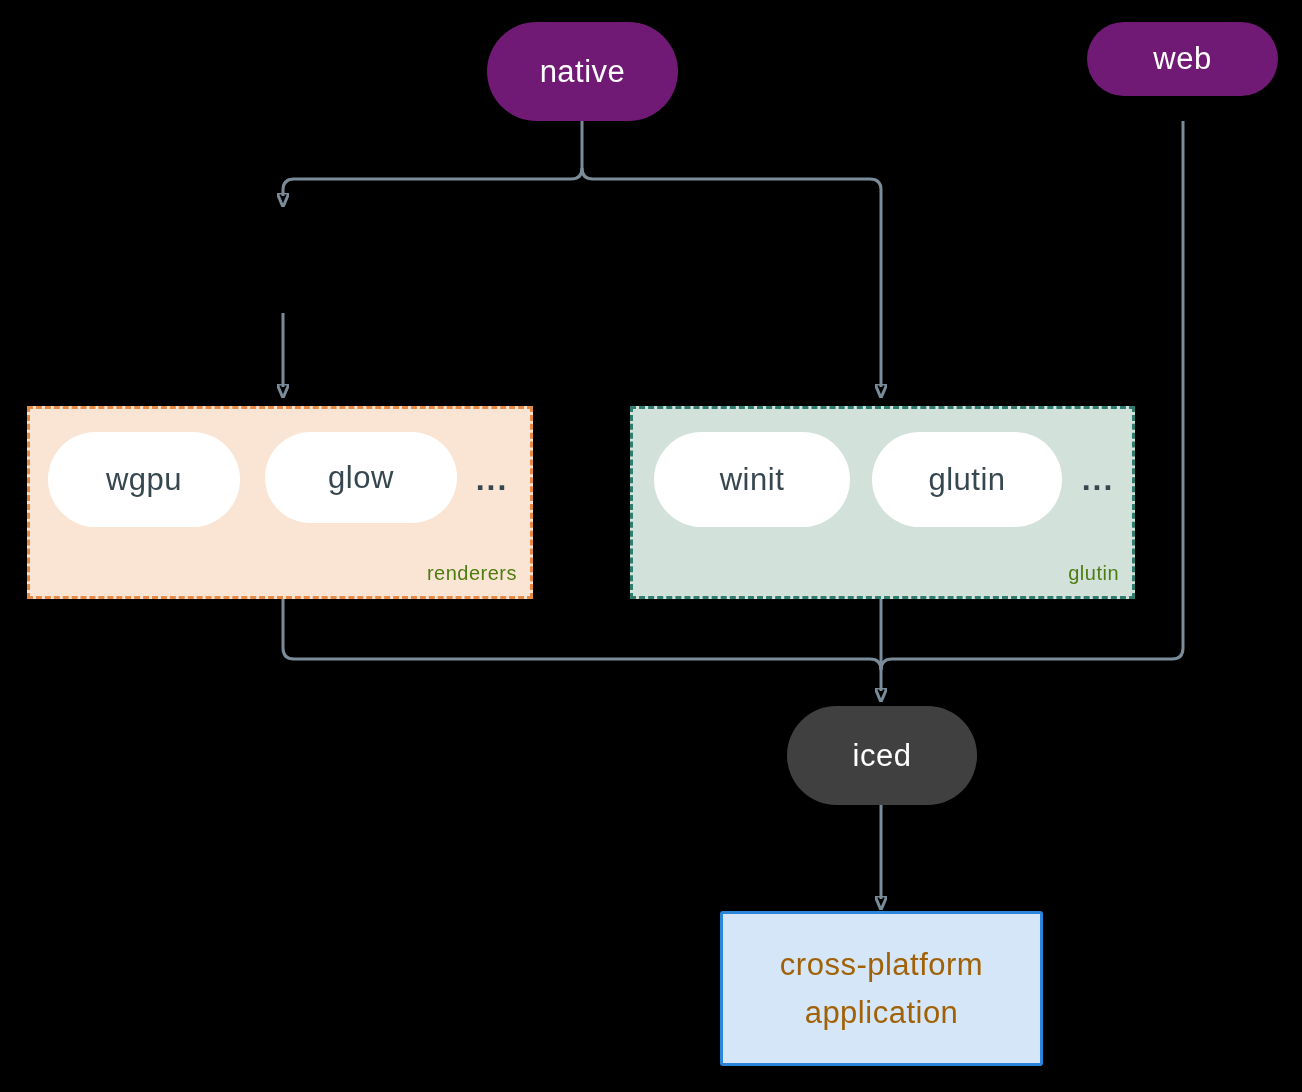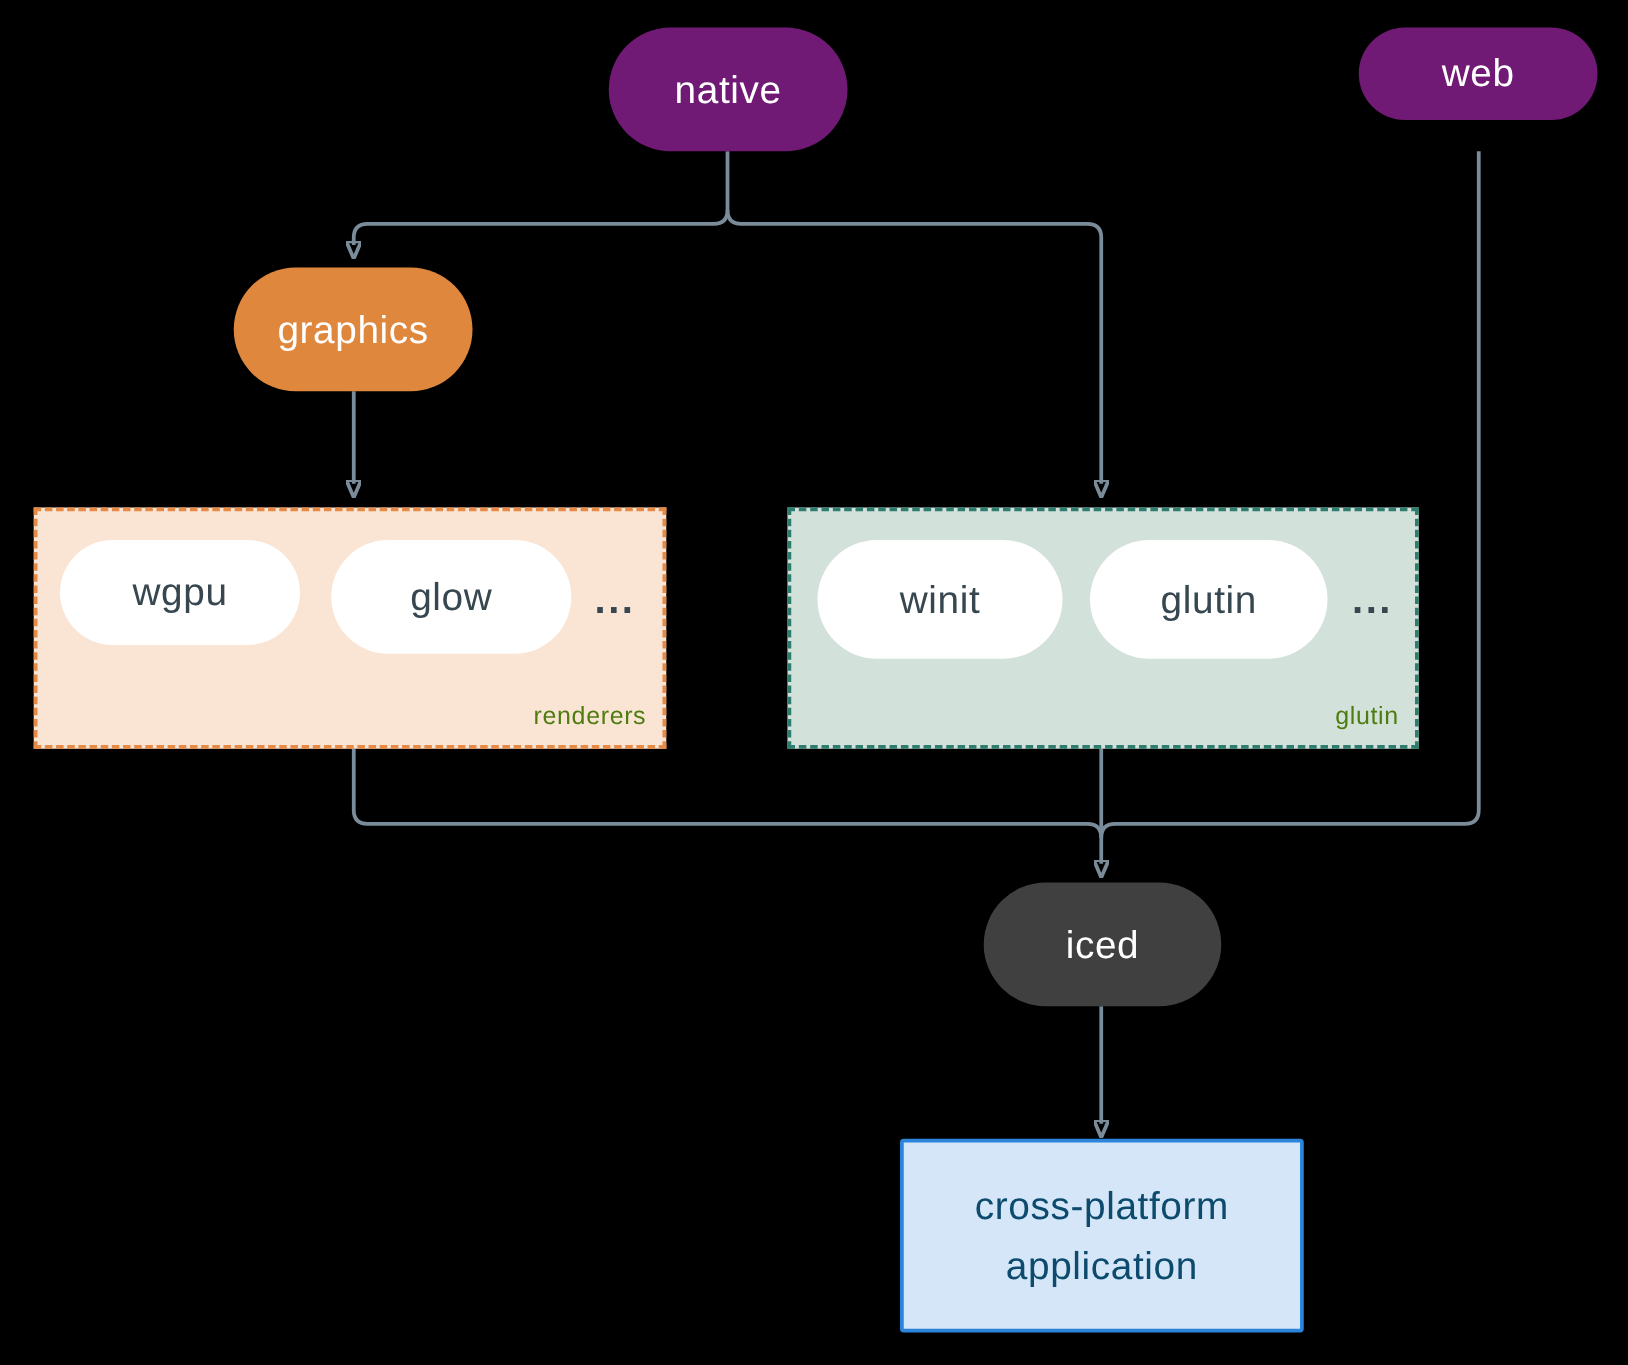--- a/index.html
+++ b/index.html
@@ -59,7 +59,6 @@
 
   <div class="pill violet" style="left:1087px;top:22px;width:191px;height:74px;">web</div>
 
-  <div class="pill orange" style="left:187px;top:214px;width:191px;height:99px;">graphics</div>
 
   <div class="group renderers" style="left:27px;top:406px;width:506px;height:193px;">
     <div class="pill white" style="left:18px;top:23px;width:192px;height:84px;">wgpu</div>

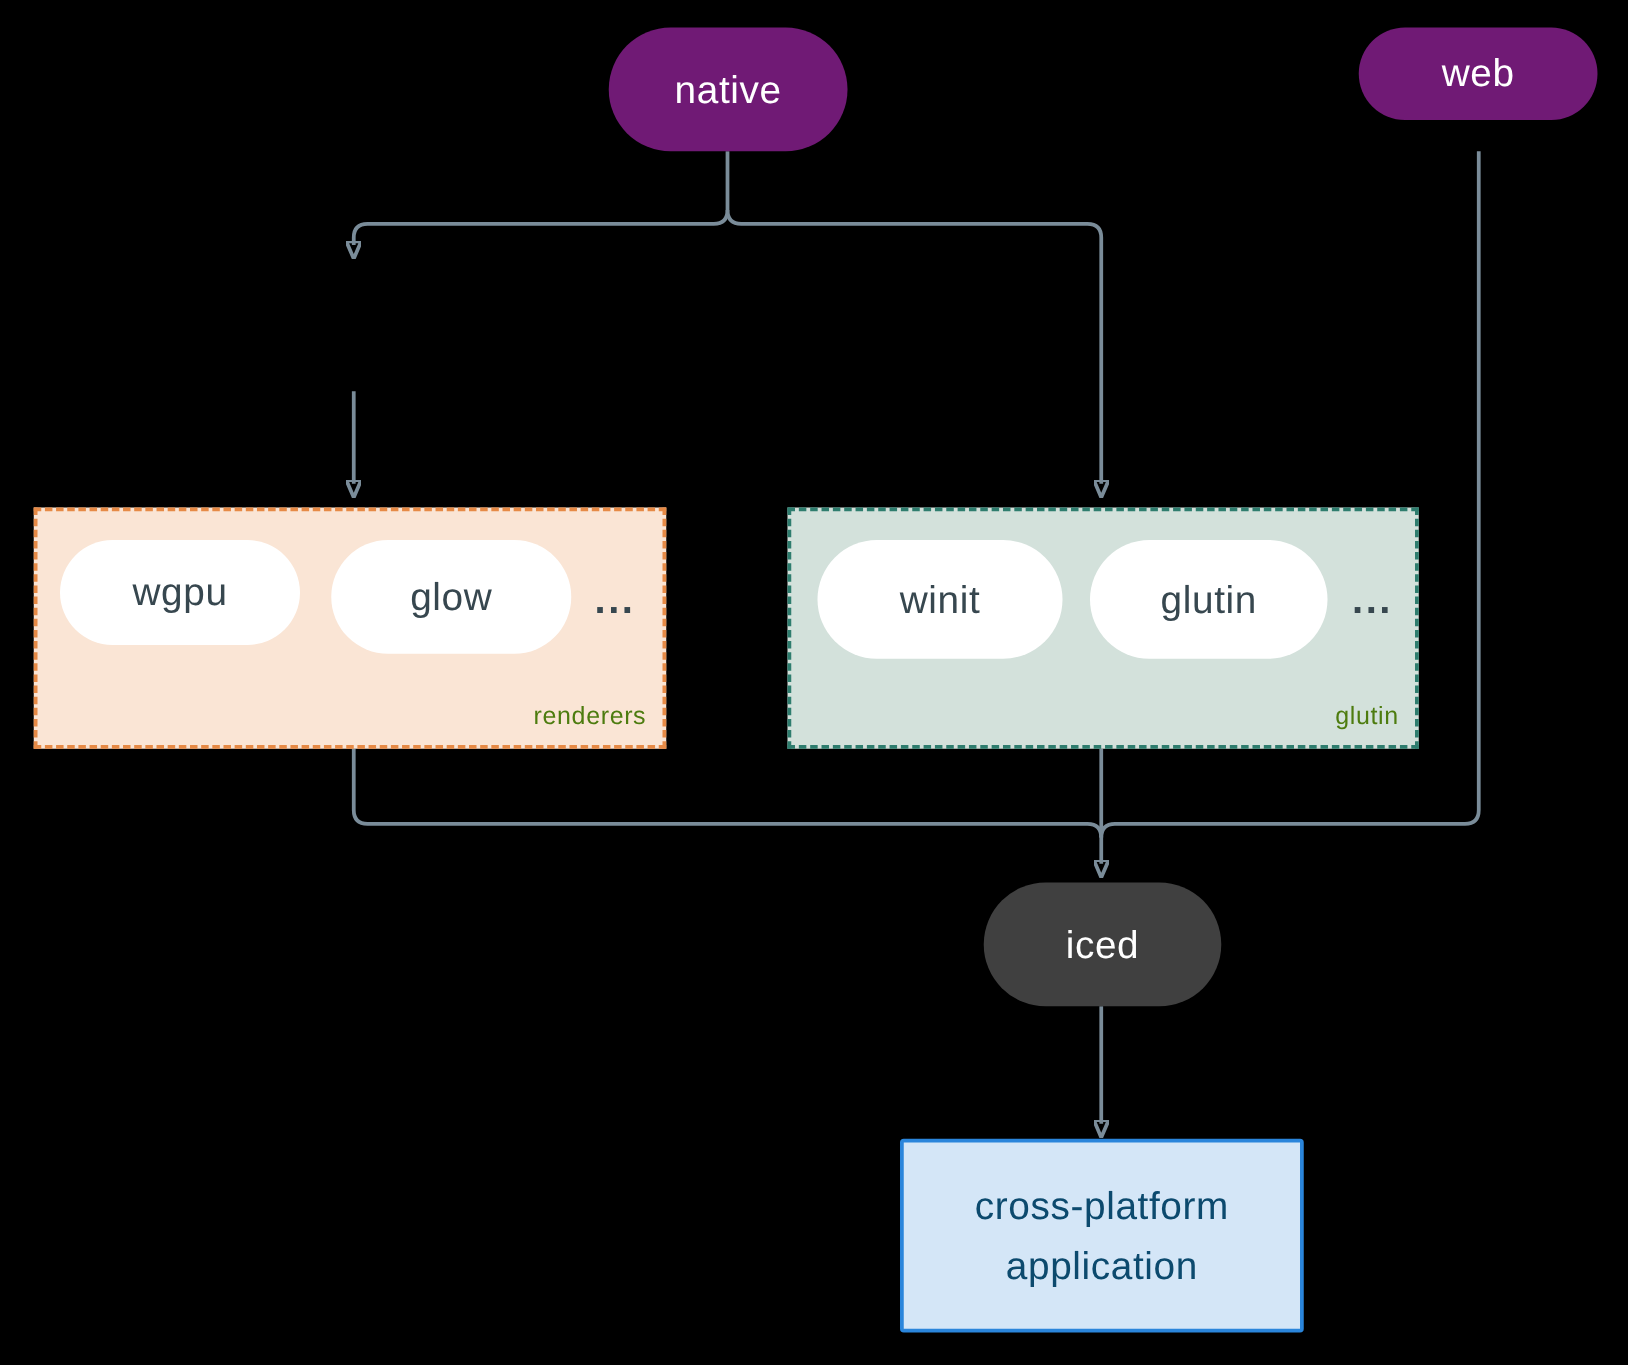--- a/index.html
+++ b/index.html
@@ -61,7 +61,7 @@
 
 
   <div class="group renderers" style="left:27px;top:406px;width:506px;height:193px;">
-    <div class="pill white" style="left:18px;top:23px;width:192px;height:84px;">wgpu</div>
+    <div class="pill white" style="left:18px;top:23px;width:192px;height:95px;">wgpu</div>
     <div class="pill white" style="left:235px;top:23px;width:192px;height:91px;">glow</div>
     <div class="ellipsis" style="left:427px;top:23px;width:70px;height:95px;">...</div>
     <div class="group-label">renderers</div>

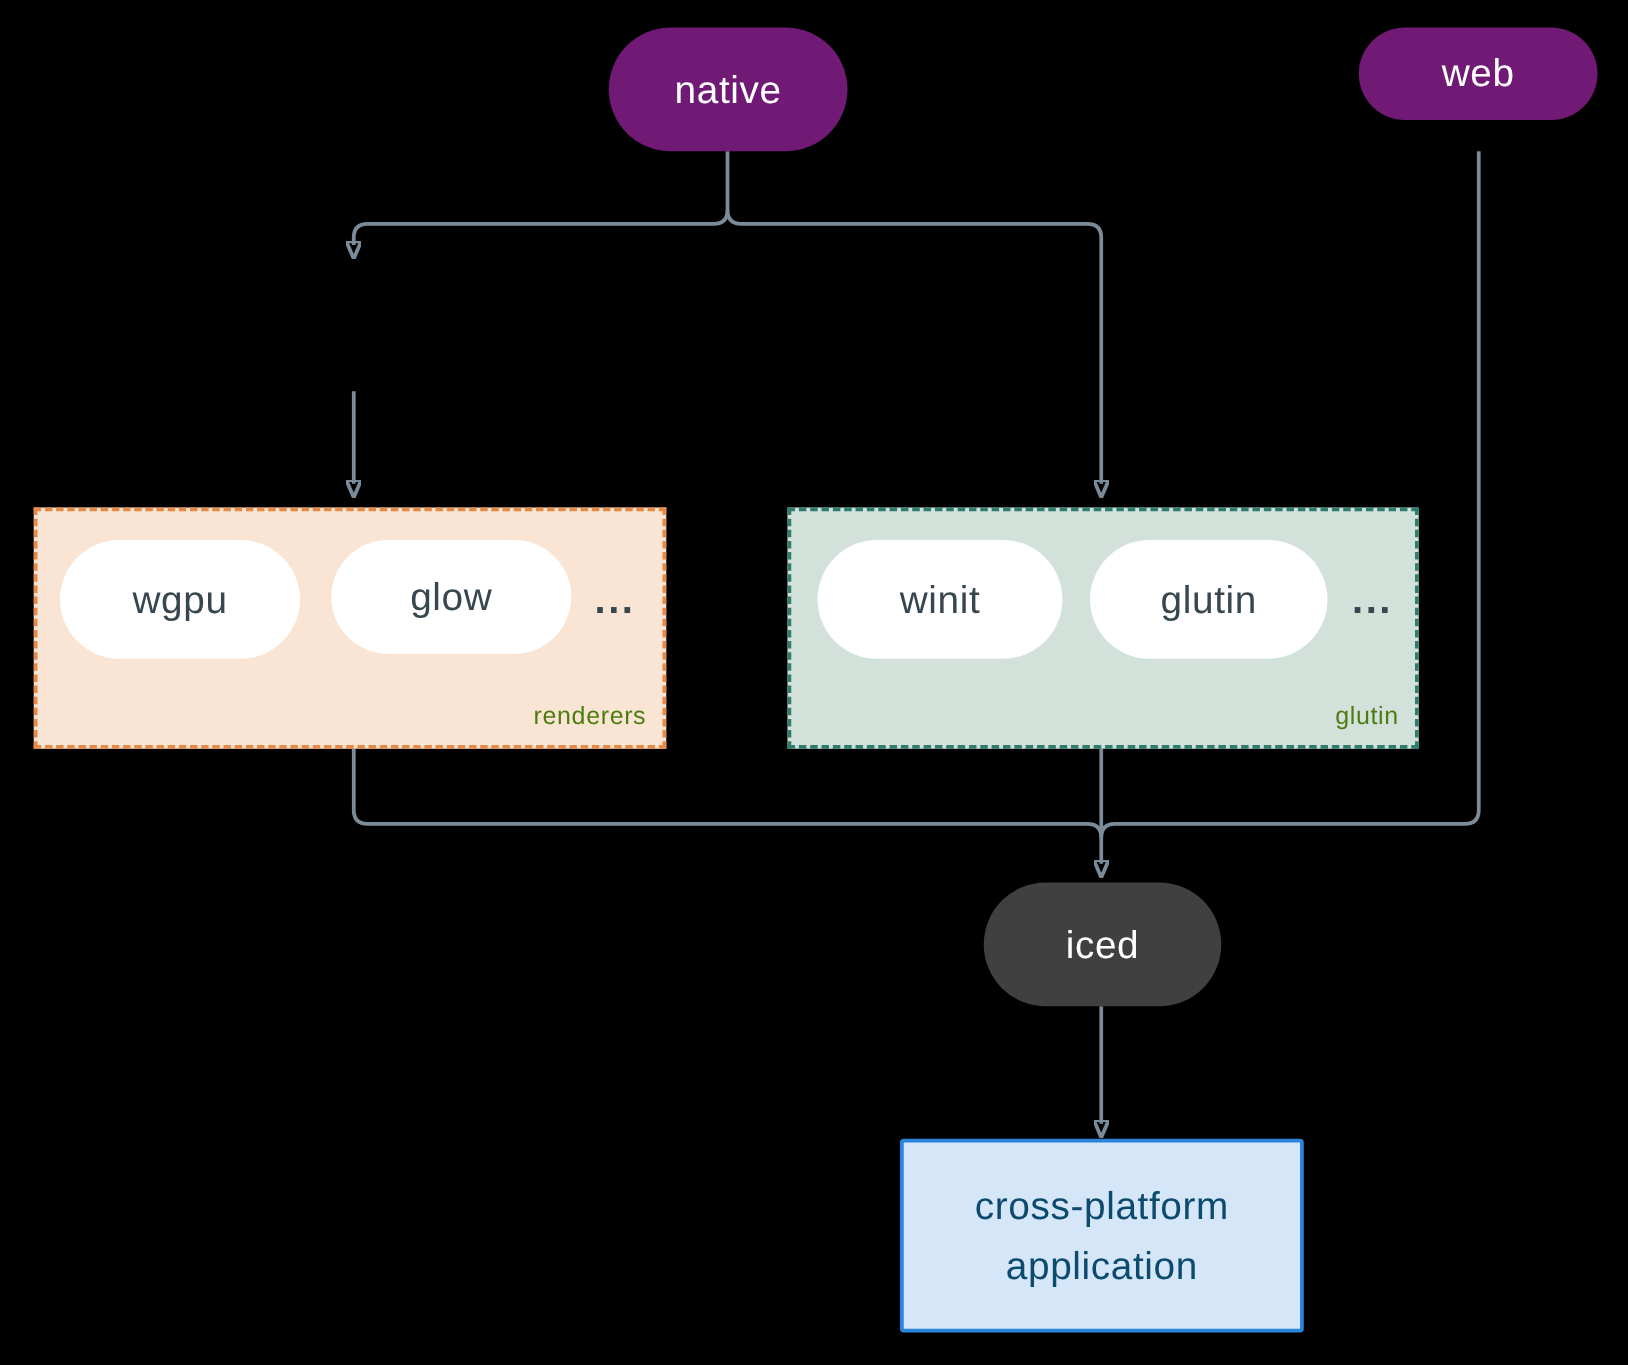--- a/index.html
+++ b/index.html
@@ -32,7 +32,7 @@
     position:absolute;box-sizing:border-box;
     display:flex;flex-direction:column;align-items:center;justify-content:center;
     background:#D4E6F7;border:3px solid #2A85DB;border-radius:3px;
-    color:#0c4a6e;font-size:31px;line-height:48px;letter-spacing:0.5px;
+    color:#a16207;font-size:31px;line-height:48px;letter-spacing:0.5px;
   }
 </style>
 </head>

